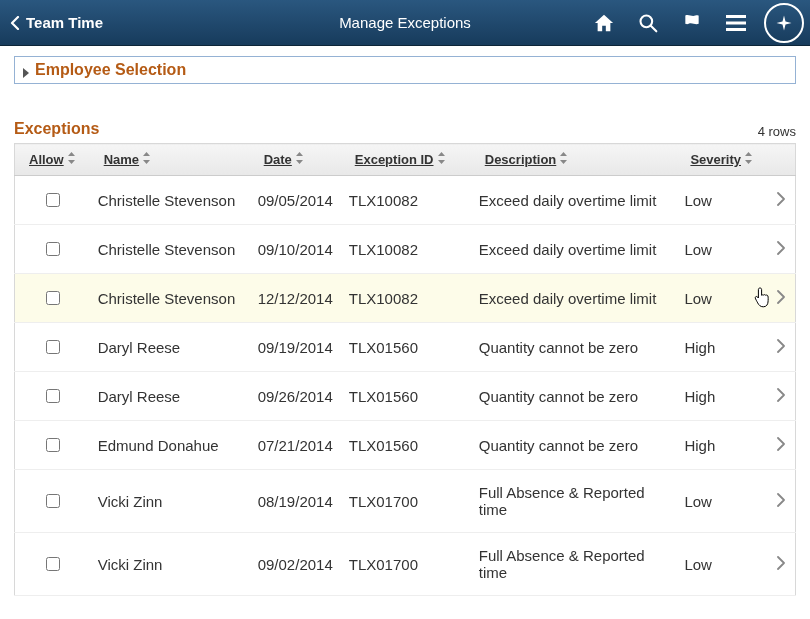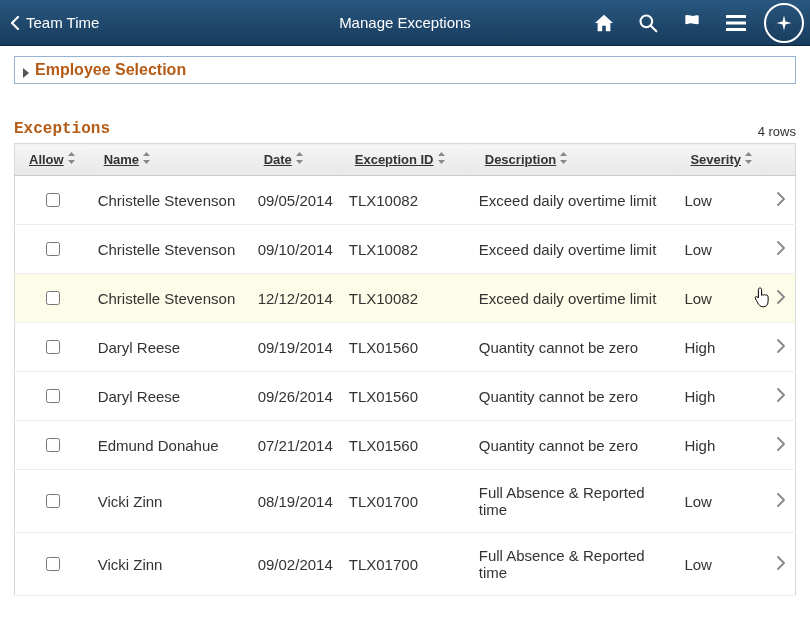--- a/index.html
+++ b/index.html
@@ -28,7 +28,7 @@
     padding: 0 10px;
     height: 100%;
     cursor: pointer;
-    font-weight: normal;
+    font-weight: bold;
     font-size: 15px;
     color: #fff;
   }

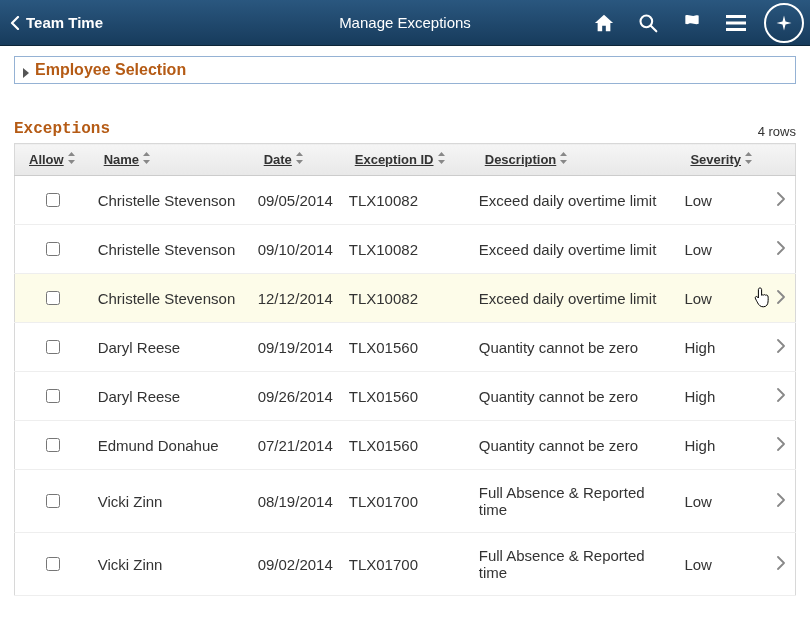--- a/index.html
+++ b/index.html
@@ -85,7 +85,6 @@
     font-size: 16px;
     margin-top: 36px;
     margin-bottom: 4px;
-    font-family: Liberation Mono, monospace;
   }
   .rows-info {
     text-align: right;

